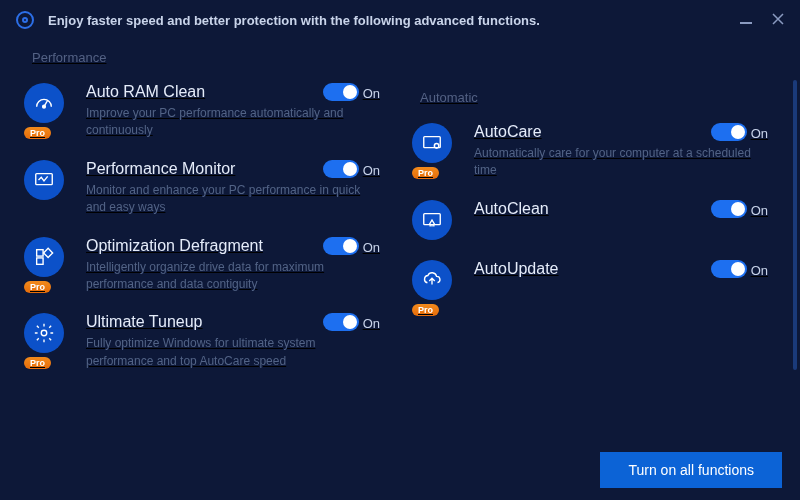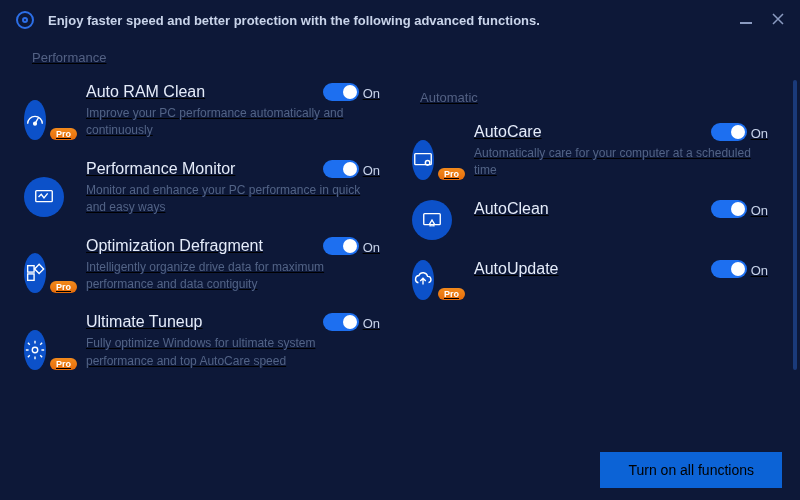--- a/index.html
+++ b/index.html
@@ -63,8 +63,8 @@
   width: 50px;
   flex-shrink: 0;
   display: flex;
-  flex-direction: row;
-  align-items: flex-end;
+  flex-direction: column;
+  align-items: flex-start;
   gap: 4px;
 }
 .feature-icon {

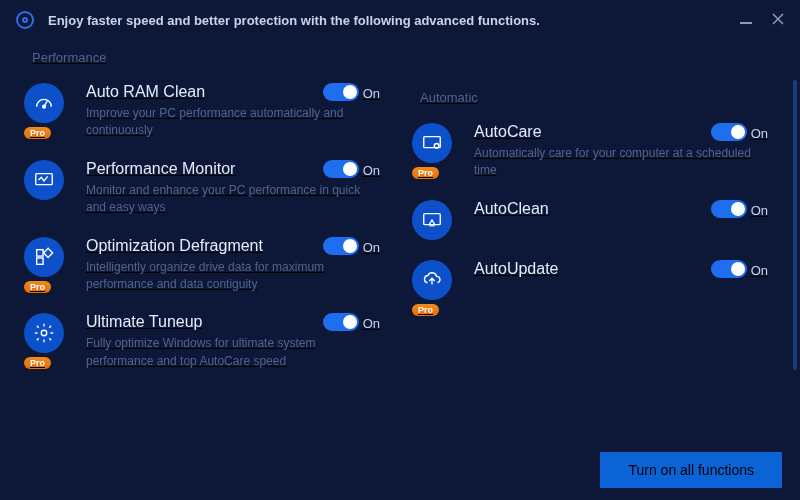--- a/index.html
+++ b/index.html
@@ -140,7 +140,7 @@
 }
 .primary-btn {
   background: #0c63d6;
-  color: #000000;
+  color: #ffffff;
   font-size: 14px;
   padding: 10px 28px;
   border: none;

